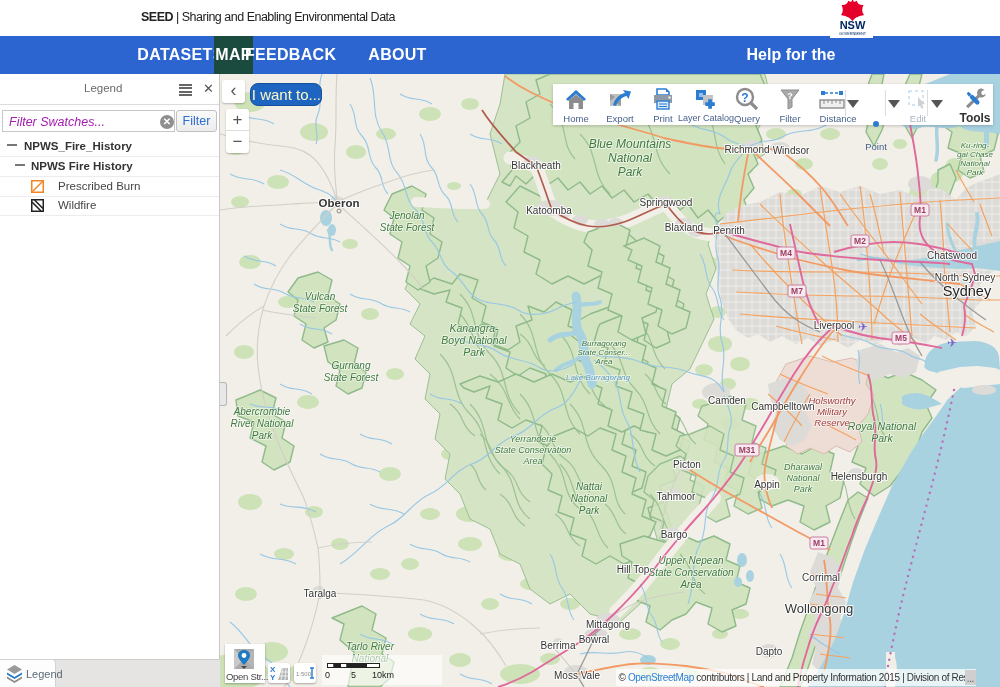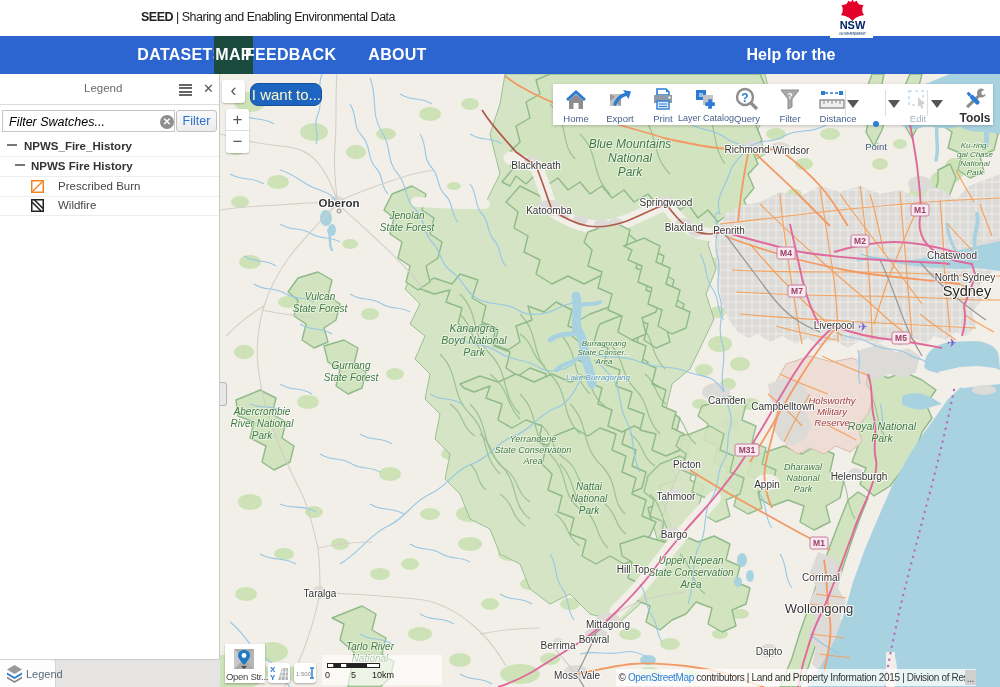--- a/index.html
+++ b/index.html
@@ -23,7 +23,7 @@
 .pclose { position:absolute; left:203px; top:7px; font-size:13px; color:#555; }
 #fwrap { position:absolute; left:2px; top:36px; width:214px; height:22px; }
 #finput { position:absolute; left:0; top:0; width:173px; height:22px; border:1px solid #c6c6c6; background:#fff; }
-#finput .ph { position:absolute; left:6px; top:4px; font-style:italic; color:#000000; font-size:12.5px; }
+#finput .ph { position:absolute; left:6px; top:4px; font-style:italic; color:#a21caf; font-size:12.5px; }
 .clearx { position:absolute; left:157px; top:4px; width:14px; height:14px; border-radius:7px; background:#8f8f8f; color:#fff; font-size:10px; line-height:14px; text-align:center; font-weight:bold; }
 #fbtn { position:absolute; left:174px; top:0; width:41px; height:22px; background:linear-gradient(#fafafa,#ececec); border:1px solid #c0c0c0; border-radius:3px; color:#2a6fd1; font-size:12.5px; text-align:center; line-height:20px; }
 .trow { position:absolute; left:0; width:219px; height:20px; border-bottom:1px solid #ececec; font-size:11.5px; color:#333; }

